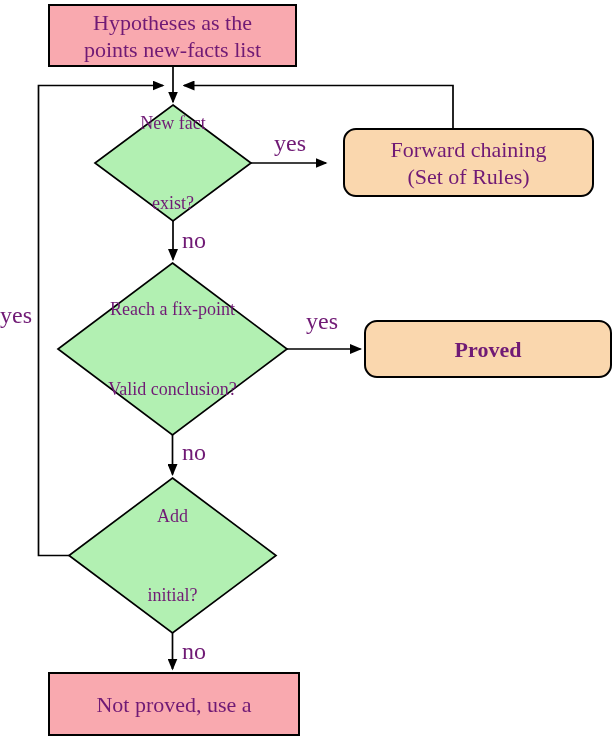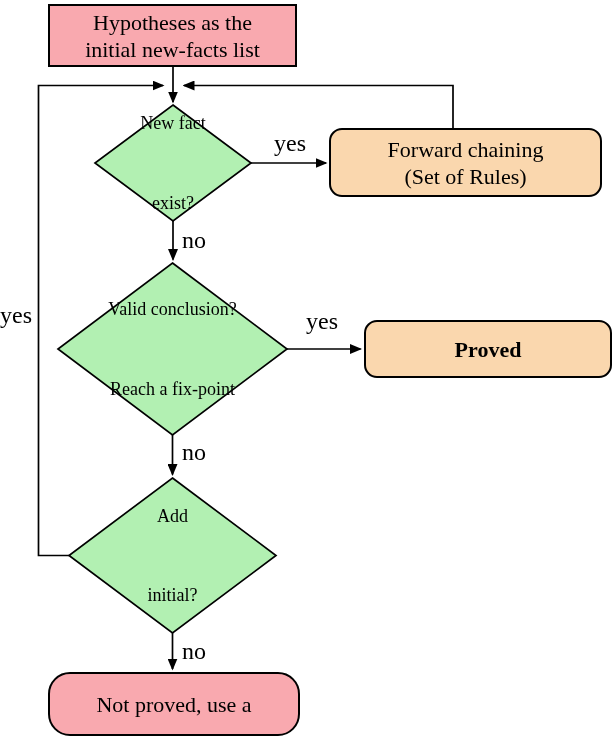--- a/index.html
+++ b/index.html
@@ -13,7 +13,7 @@
     height: 740px;
     background: #ffffff;
     font-family: "Liberation Serif", "DejaVu Serif", serif;
-    color: #000000;
+    color: #701a75;
     overflow: hidden;
   }
   .canvas svg.connectors {

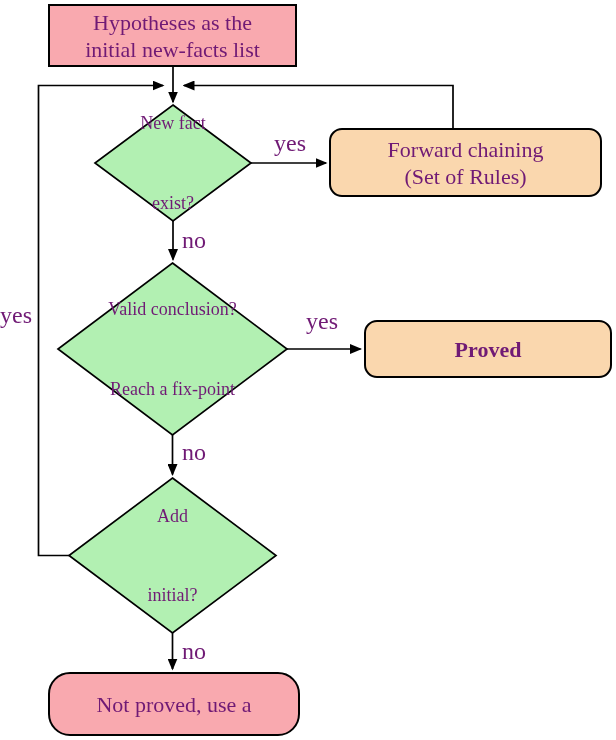--- a/index.html
+++ b/index.html
@@ -87,7 +87,7 @@
 
   <div class="node pink" style="left:48px; top:4px; width:249px; height:63px;">
     <div>Hypotheses as the</div>
-    <div>initial new-facts list</div>
+    <div>points new-facts list</div>
   </div>
 
   <div class="node orange" style="left:329px; top:128px; width:273px; height:69px;">

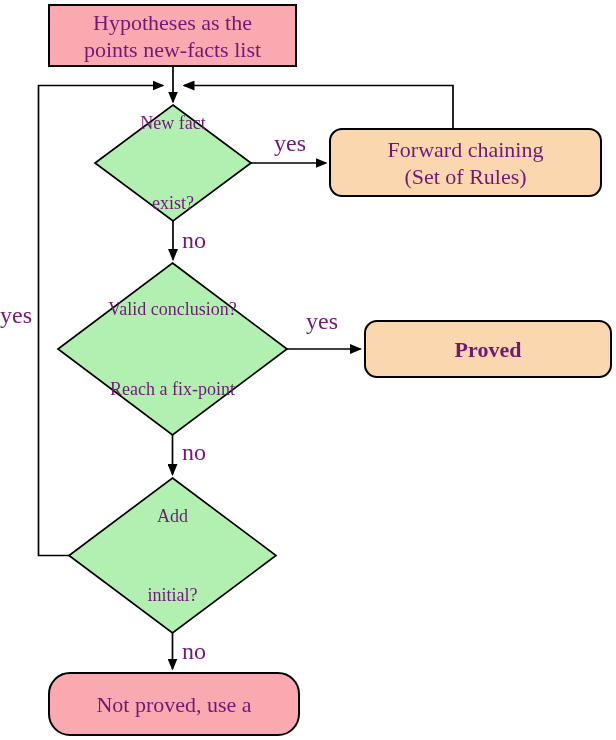--- a/index.html
+++ b/index.html
@@ -90,7 +90,7 @@
     <div>points new-facts list</div>
   </div>
 
-  <div class="node orange" style="left:329px; top:128px; width:273px; height:69px;">
+  <div class="node orange" style="left:343px; top:128px; width:251px; height:69px;">
     <div>Forward chaining</div>
     <div>(Set of Rules)</div>
   </div>

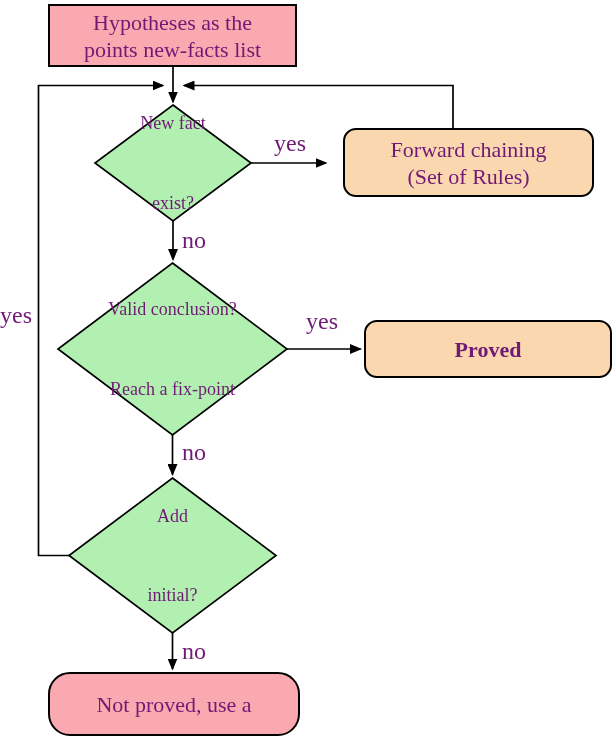--- a/index.html
+++ b/index.html
@@ -109,8 +109,8 @@
   </div>
 
   <div class="diamond-text" style="left:58px; top:263px; width:229px; height:172px;">
+    <div>Reach a fix-point</div>
     <div>Valid conclusion?</div>
-    <div>Reach a fix-point</div>
   </div>
 
   <div class="diamond-text" style="left:69px; top:478px; width:207px; height:155px; line-height:31px;">

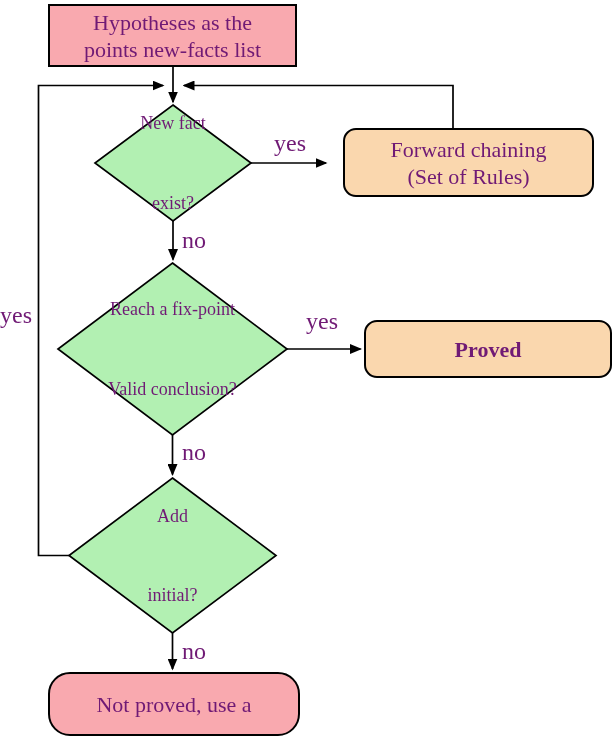--- a/index.html
+++ b/index.html
@@ -99,7 +99,7 @@
     <div>Proved</div>
   </div>
 
-  <div class="node pink" style="left:48px; top:672px; width:252px; height:64px;border-radius:22px;">
+  <div class="node pink" style="left:48px; top:672px; width:252px; height:64px;">
     <div>Not proved, use a</div>
   </div>
 

